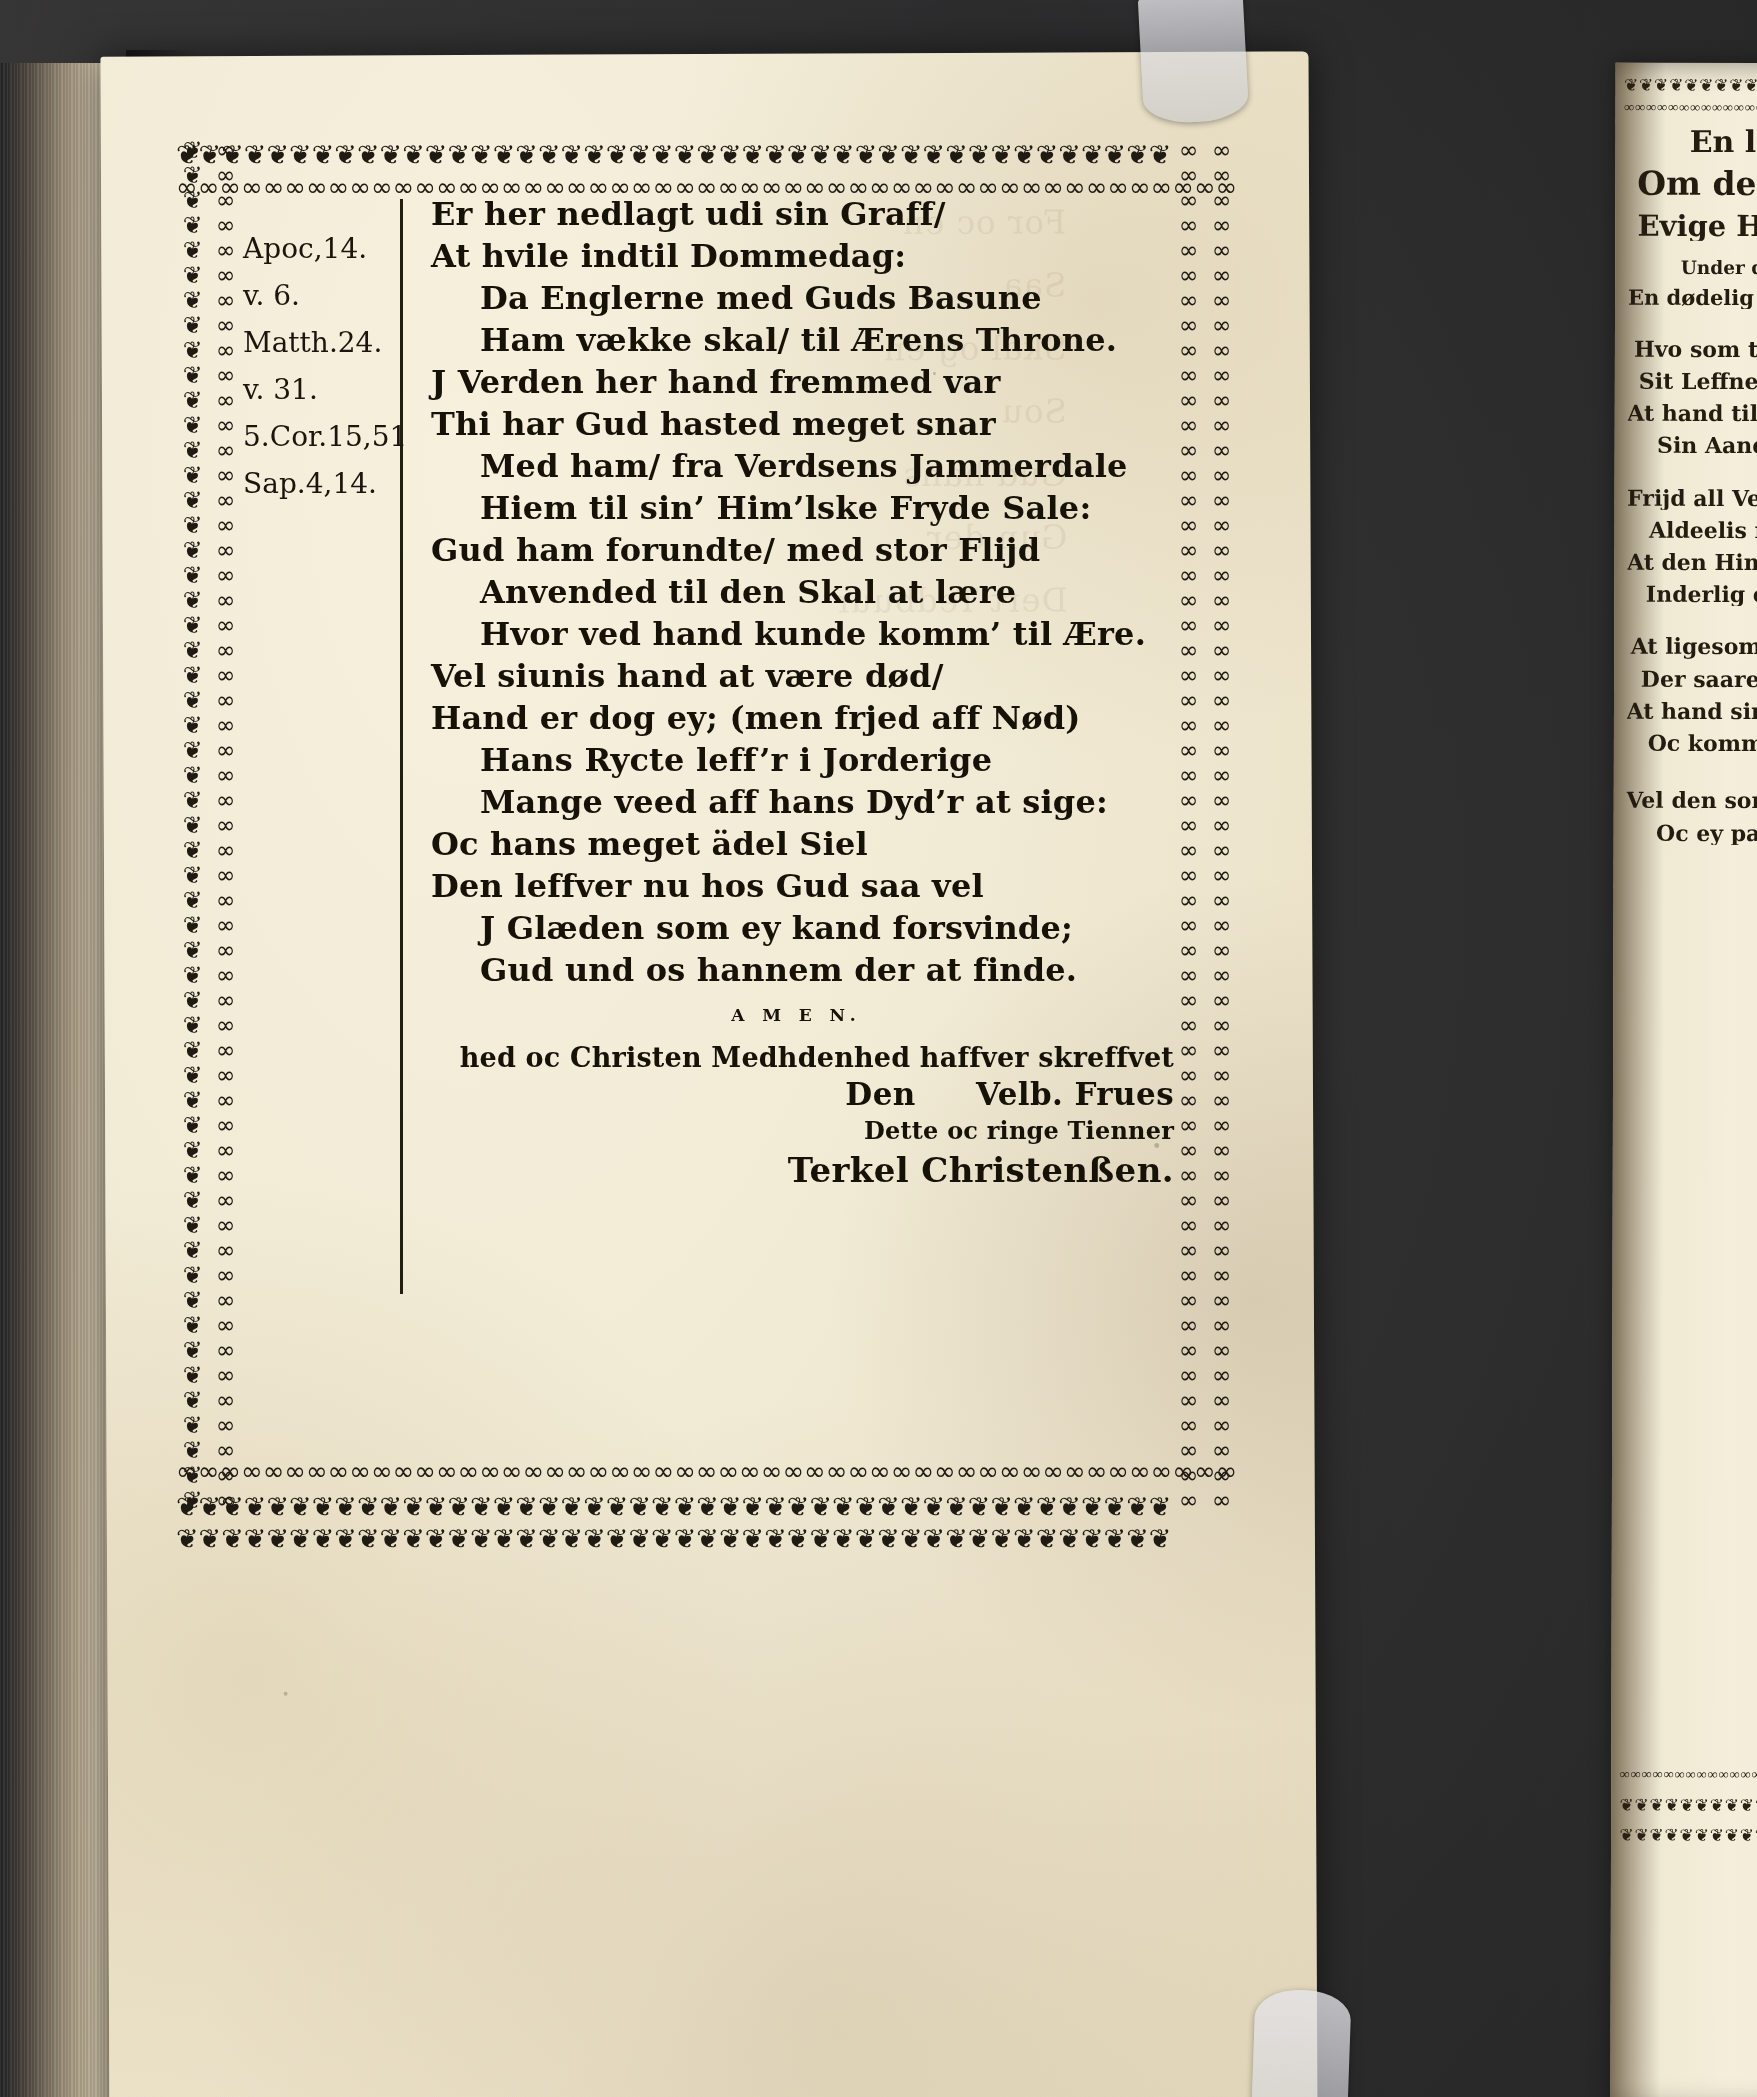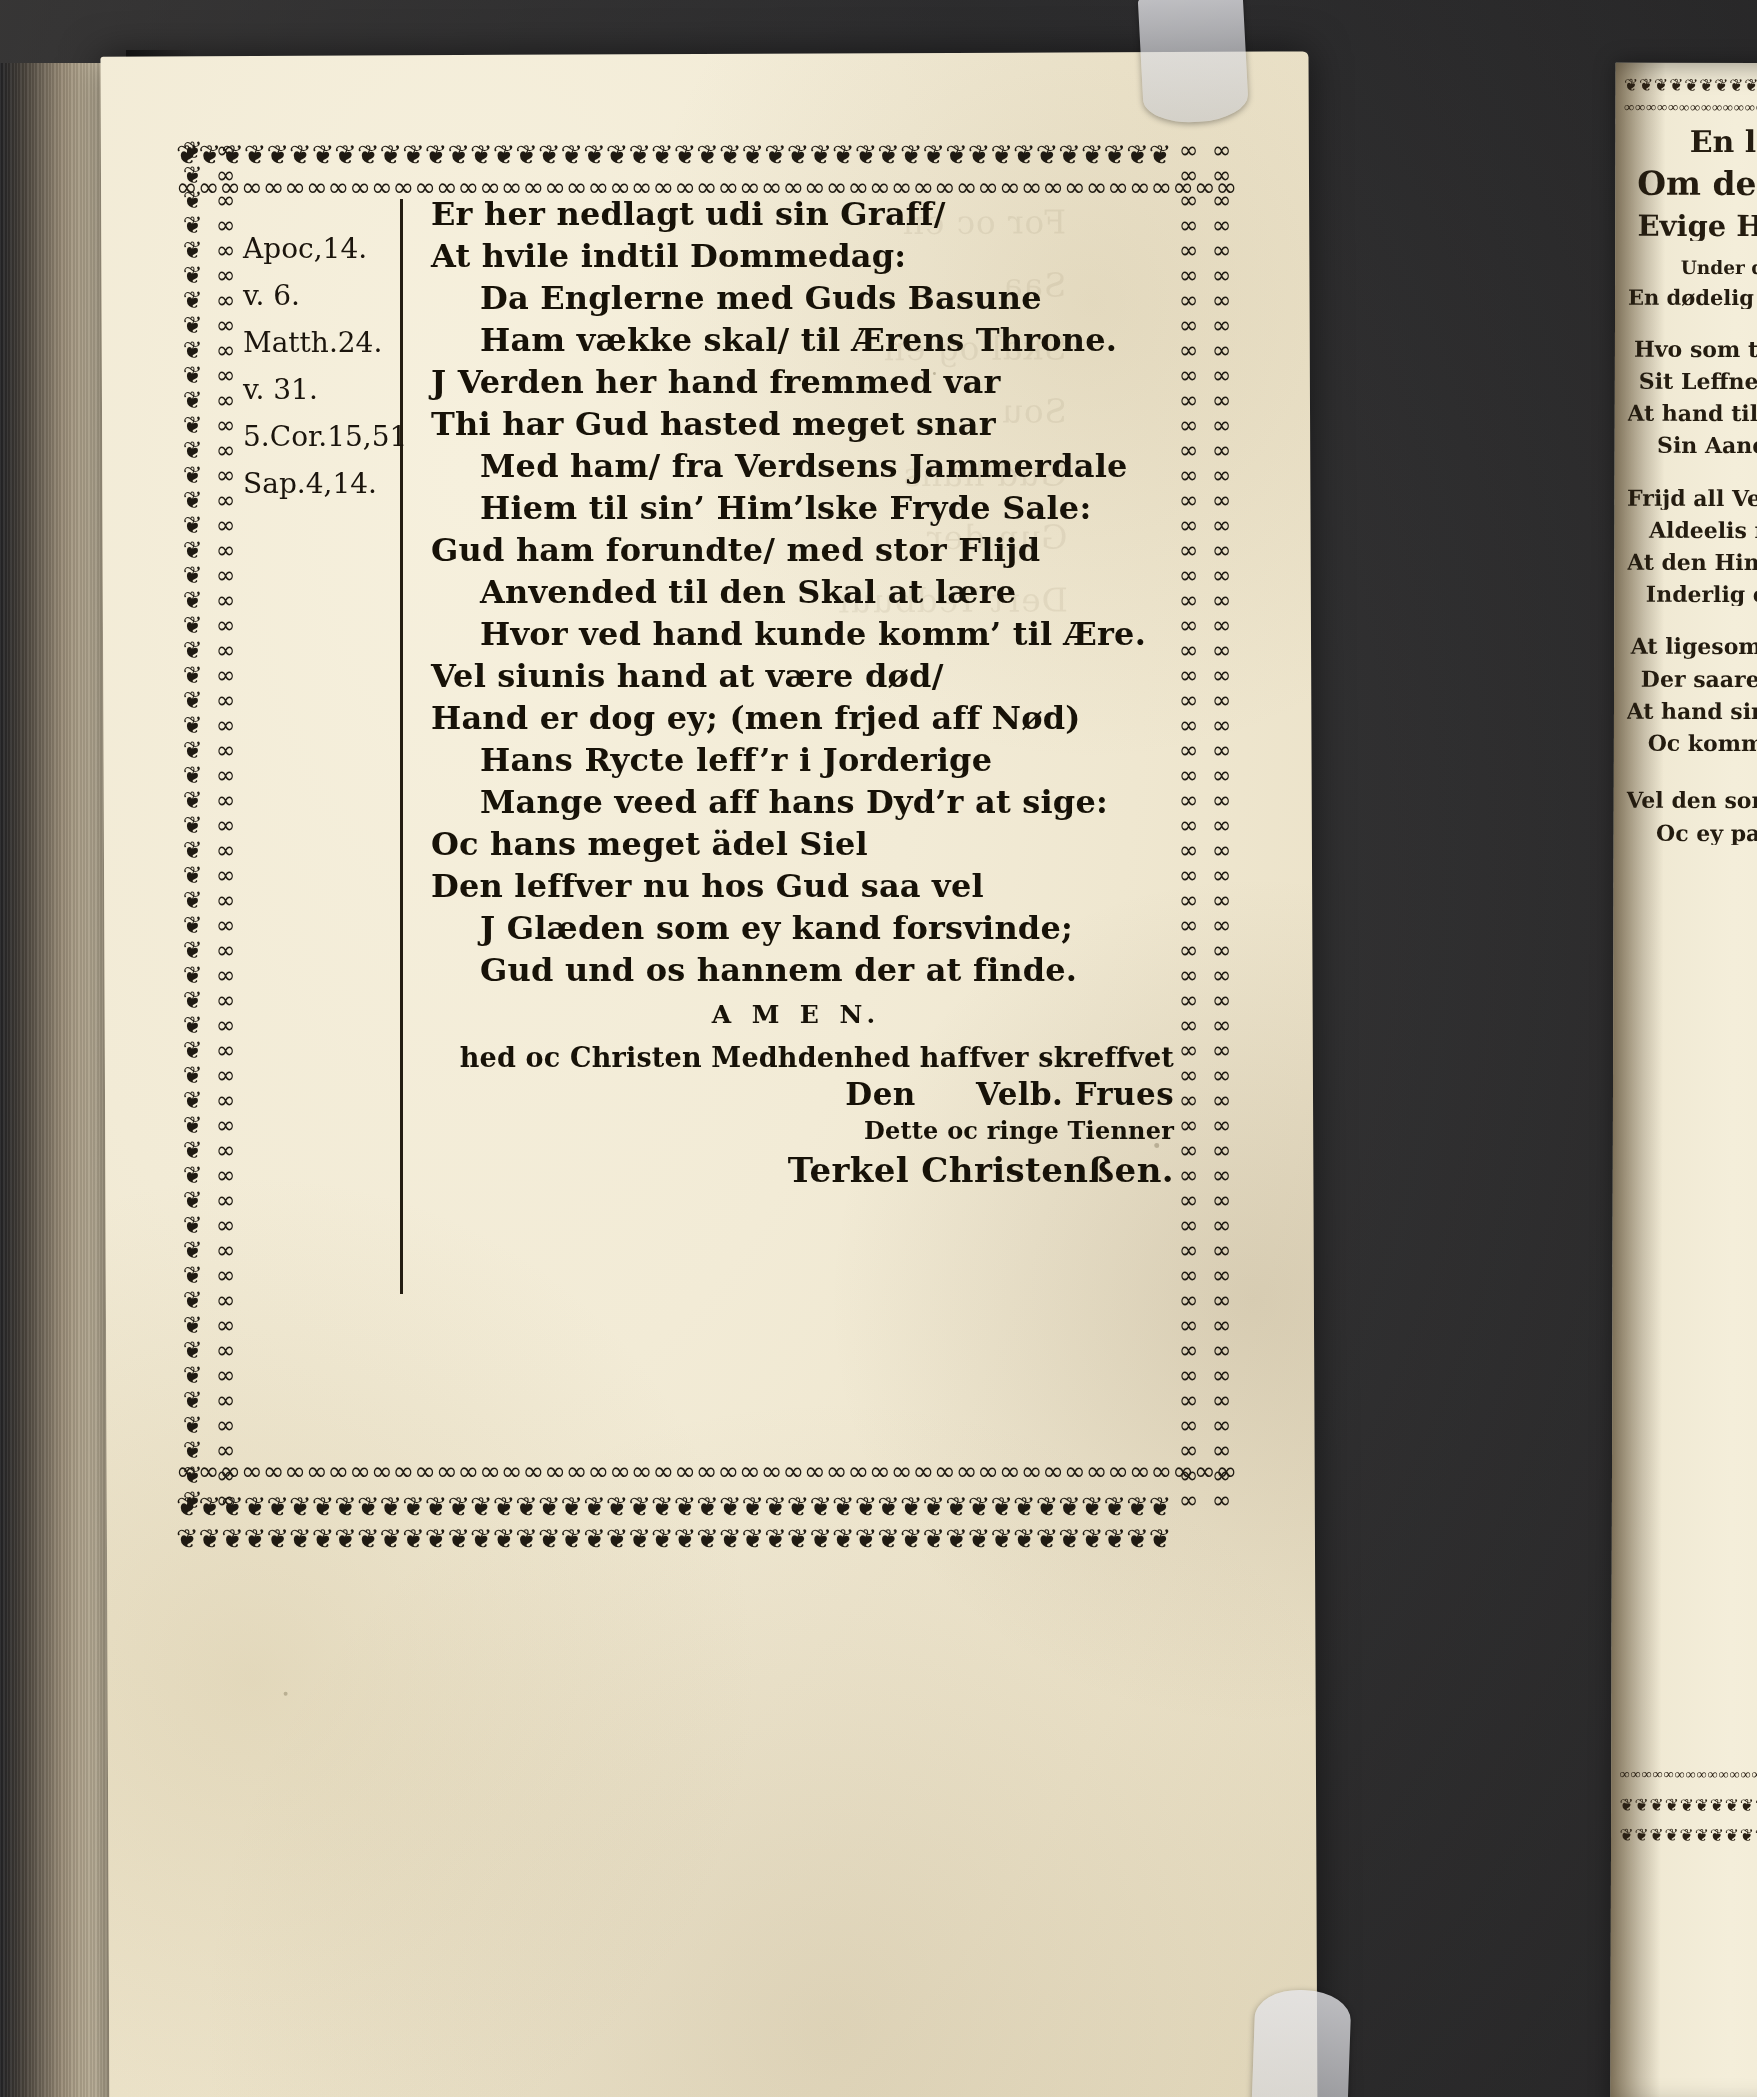--- a/index.html
+++ b/index.html
@@ -210,7 +210,7 @@
   .amen {
     margin-top: 2.5px;
     text-align: center;
-    font-size: 25px;
+    font-size: 17px;
     letter-spacing: 5.9px;
     font-weight: bold;
   }

